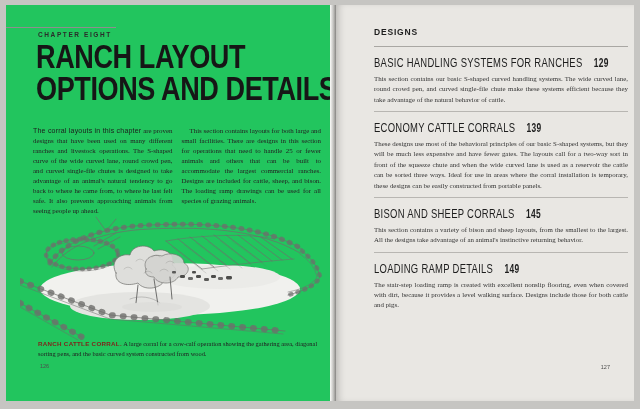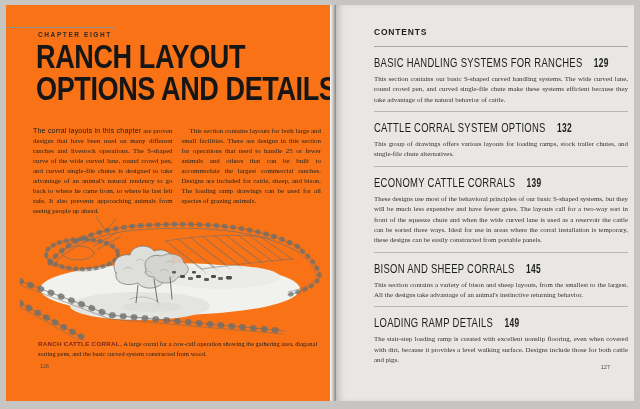--- a/index.html
+++ b/index.html
@@ -156,7 +156,7 @@
 
   <div class="page page-right">
     <div class="contents-inner">
-      <div class="contents-label">CONTENTS</div>
+      <div class="contents-label">DESIGNS</div>
       <div class="contents-toprule"></div>
 
 

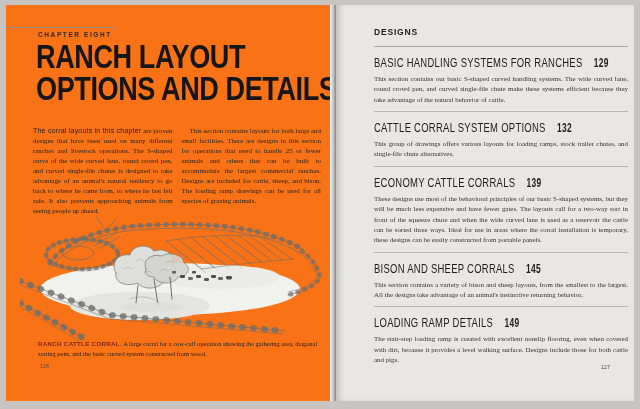--- a/index.html
+++ b/index.html
@@ -9,7 +9,7 @@
   .spread { position:absolute; left:6px; top:5px; width:628px; height:396px; }
 
   .page { position:absolute; top:0; height:396px; }
-  .page-left  { left:0; width:325px; background:#f97316; }
+  .page-left  { left:0; width:325px; background:#22c55e; }
   .page-right { left:330px; width:298px; background:#e9e7e3;
                 box-shadow: inset 6px 0 8px -5px rgba(0,0,0,.28); }
   .seam { position:absolute; left:324px; top:0; width:7px; height:396px;

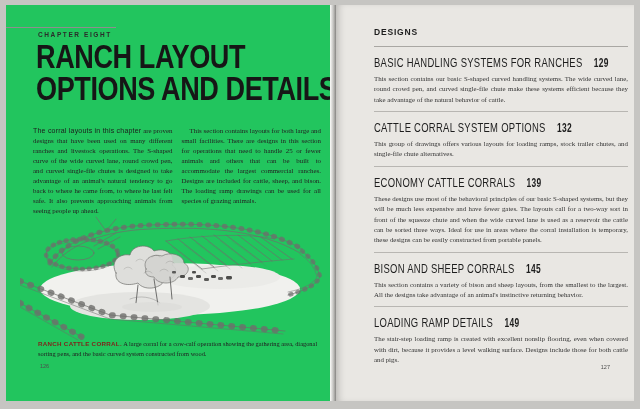--- a/index.html
+++ b/index.html
@@ -166,11 +166,6 @@
         <div class="toc-rule"></div>
       </div>
 
-      <div class="toc-section">
-        <div class="toc-heading"><span class="toc-title">CATTLE CORRAL SYSTEM OPTIONS</span><span class="toc-pagenum">132</span></div>
-        <p class="toc-desc">This group of drawings offers various layouts for loading ramps, stock trailer chutes, and single-file chute alternatives.</p>
-        <div class="toc-rule"></div>
-      </div>
 
       <div class="toc-section">
         <div class="toc-heading"><span class="toc-title">ECONOMY CATTLE CORRALS</span><span class="toc-pagenum">139</span></div>

